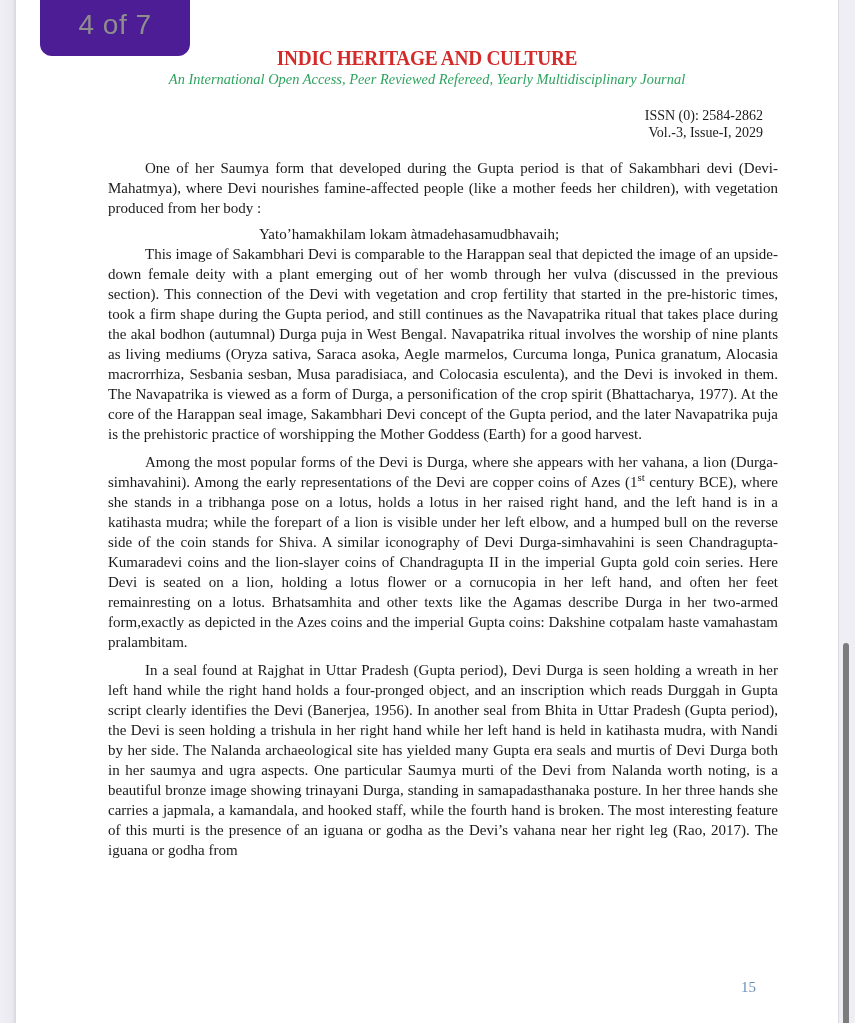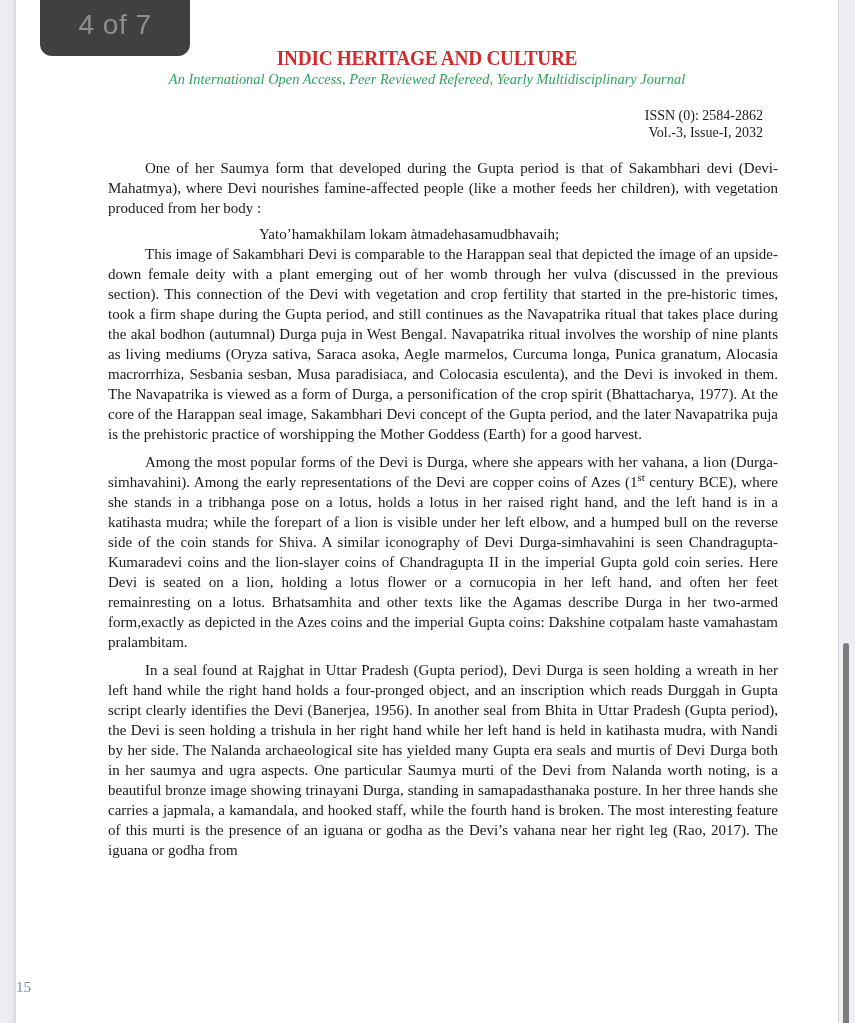--- a/index.html
+++ b/index.html
@@ -20,7 +20,7 @@
     }
     .page-counter {
       position: absolute; left: 40px; top: 0; width: 150px; height: 56px;
-      background: #404040;
+      background: #4c1d95;
       border-radius: 0 0 12px 12px;
       z-index: 3;
       display: flex; align-items: center; justify-content: center;

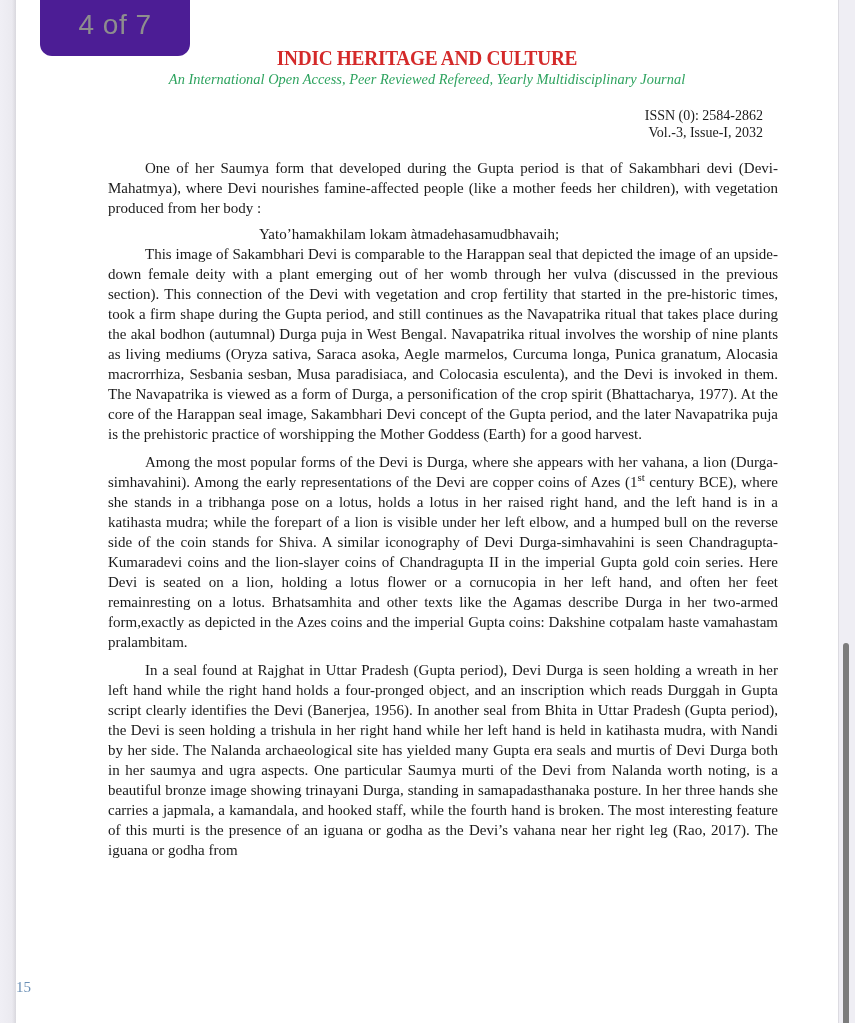--- a/index.html
+++ b/index.html
@@ -93,7 +93,7 @@
 
 <div class="issn-block">
   <div>ISSN (0): 2584-2862</div>
-  <div>Vol.-3, Issue-I, 2032</div>
+  <div>Vol.-3, Issue-I, 2029</div>
 </div>
 
 <div class="body-text">

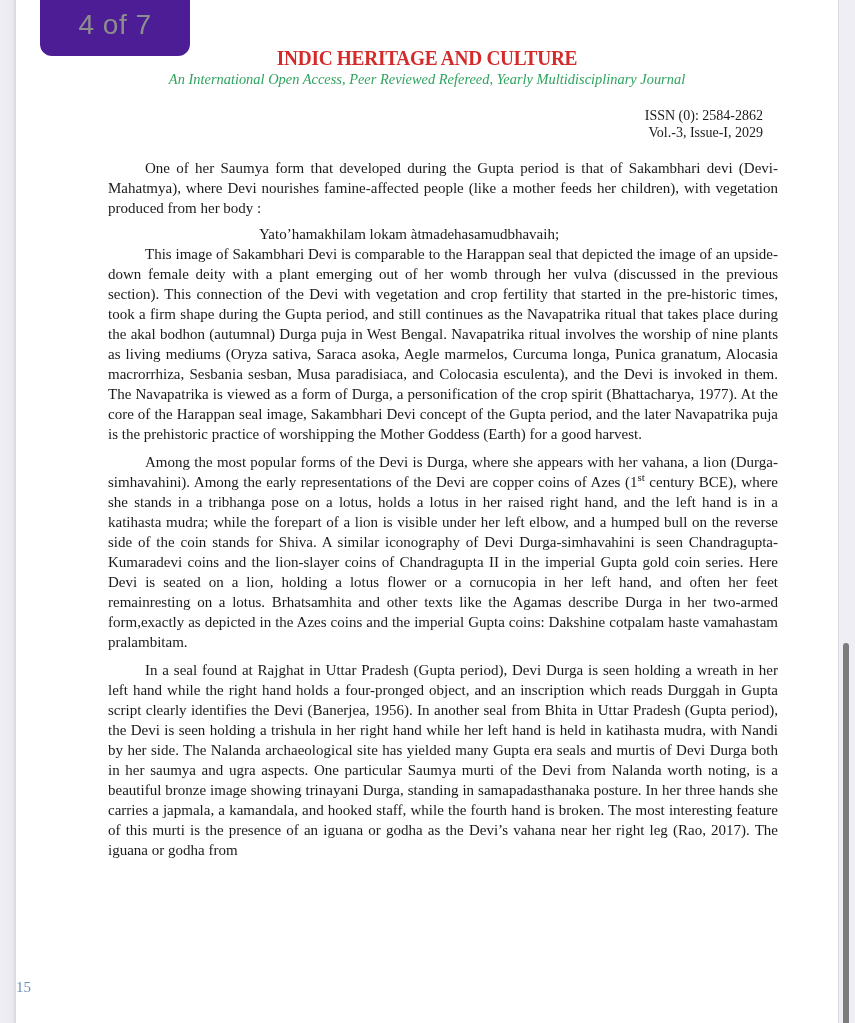--- a/index.html
+++ b/index.html
@@ -65,7 +65,7 @@
     sup { font-size: 11px; vertical-align: 6px; line-height: 0; }
     .page-number {
       position: absolute; left: 16px; width: 740px; top: 979px;
-      text-align: left; font-size: 15px; color: #6a8fb5;
+      text-align: right; font-size: 15px; color: #6a8fb5;
     }
     .scroll-track {
       position: absolute; left: 838px; top: 0; width: 17px; height: 1023px;

